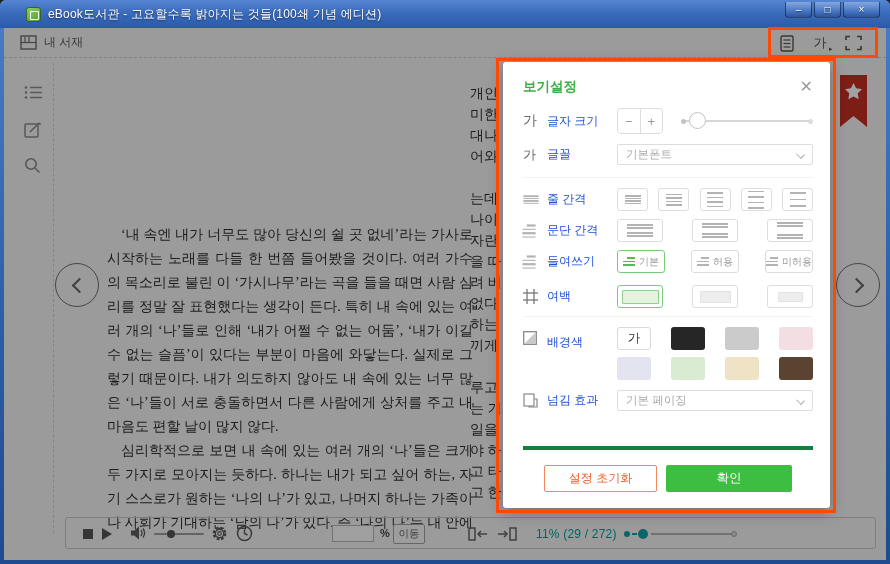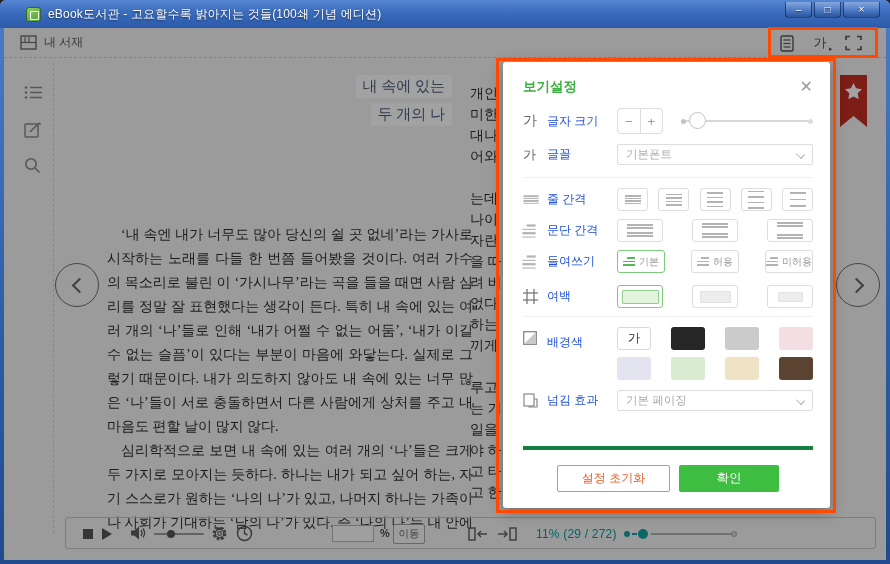--- a/index.html
+++ b/index.html
@@ -227,10 +227,6 @@
       </span>
     </div>
 
-    <div class="chapter">
-      <span class="chip">내 속에 있는</span><br>
-      <span class="chip">두 개의 나</span>
-    </div>
     <div class="bodytext">
       <p>‘내 속엔 내가 너무도 많아 당신의 쉴 곳 없네’라는 가사로 시작하는 노래를 다들 한 번쯤 들어봤을 것이다. 여러 가수의 목소리로 불린 이 ‘가시나무’라는 곡을 들을 때면 사람 심리를 정말 잘 표현했다는 생각이 든다. 특히 내 속에 있는 여러 개의 ‘나’들로 인해 ‘내가 어쩔 수 없는 어둠’, ‘내가 이길 수 없는 슬픔’이 있다는 부분이 마음에 와닿는다. 실제로 그렇기 때문이다. 내가 의도하지 않아도 내 속에 있는 너무 많은 ‘나’들이 서로 충돌하면서 다른 사람에게 상처를 주고 내 마음도 편할 날이 많지 않다.</p>
       <p>심리학적으로 보면 내 속에 있는 여러 개의 ‘나’들은 크게 두 가지로 모아지는 듯하다. 하나는 내가 되고 싶어 하는, 자기 스스로가 원하는 ‘나의 나’가 있고, 나머지 하나는 가족이나 사회가 기대하는 ‘남의 나’가 있다. 즉 ‘나의 나’는 내 안에 있는</p>

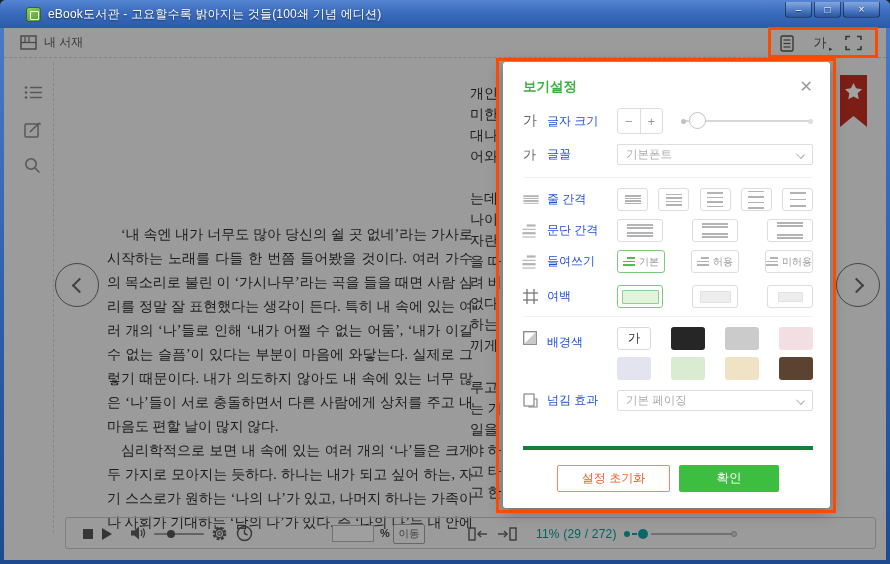--- a/index.html
+++ b/index.html
@@ -143,7 +143,7 @@
               display:flex; justify-content:center; gap:9px; flex:none; }
   .btn-reset { width:113px; height:27px; border:1px solid #f0875f; border-radius:2px; background:#fff;
                color:#ec5c28; font-size:12px; display:flex; align-items:center; justify-content:center; }
-  .btn-ok { width:100px; height:27px; border-radius:2px; background:#3ebe41; color:#fff;
+  .btn-ok { width:126px; height:27px; border-radius:2px; background:#3ebe41; color:#fff;
             font-size:12.5px; display:flex; align-items:center; justify-content:center; }
   .ico-text { font-size:14px; color:#666; font-family:"Liberation Sans",sans-serif; }
   

